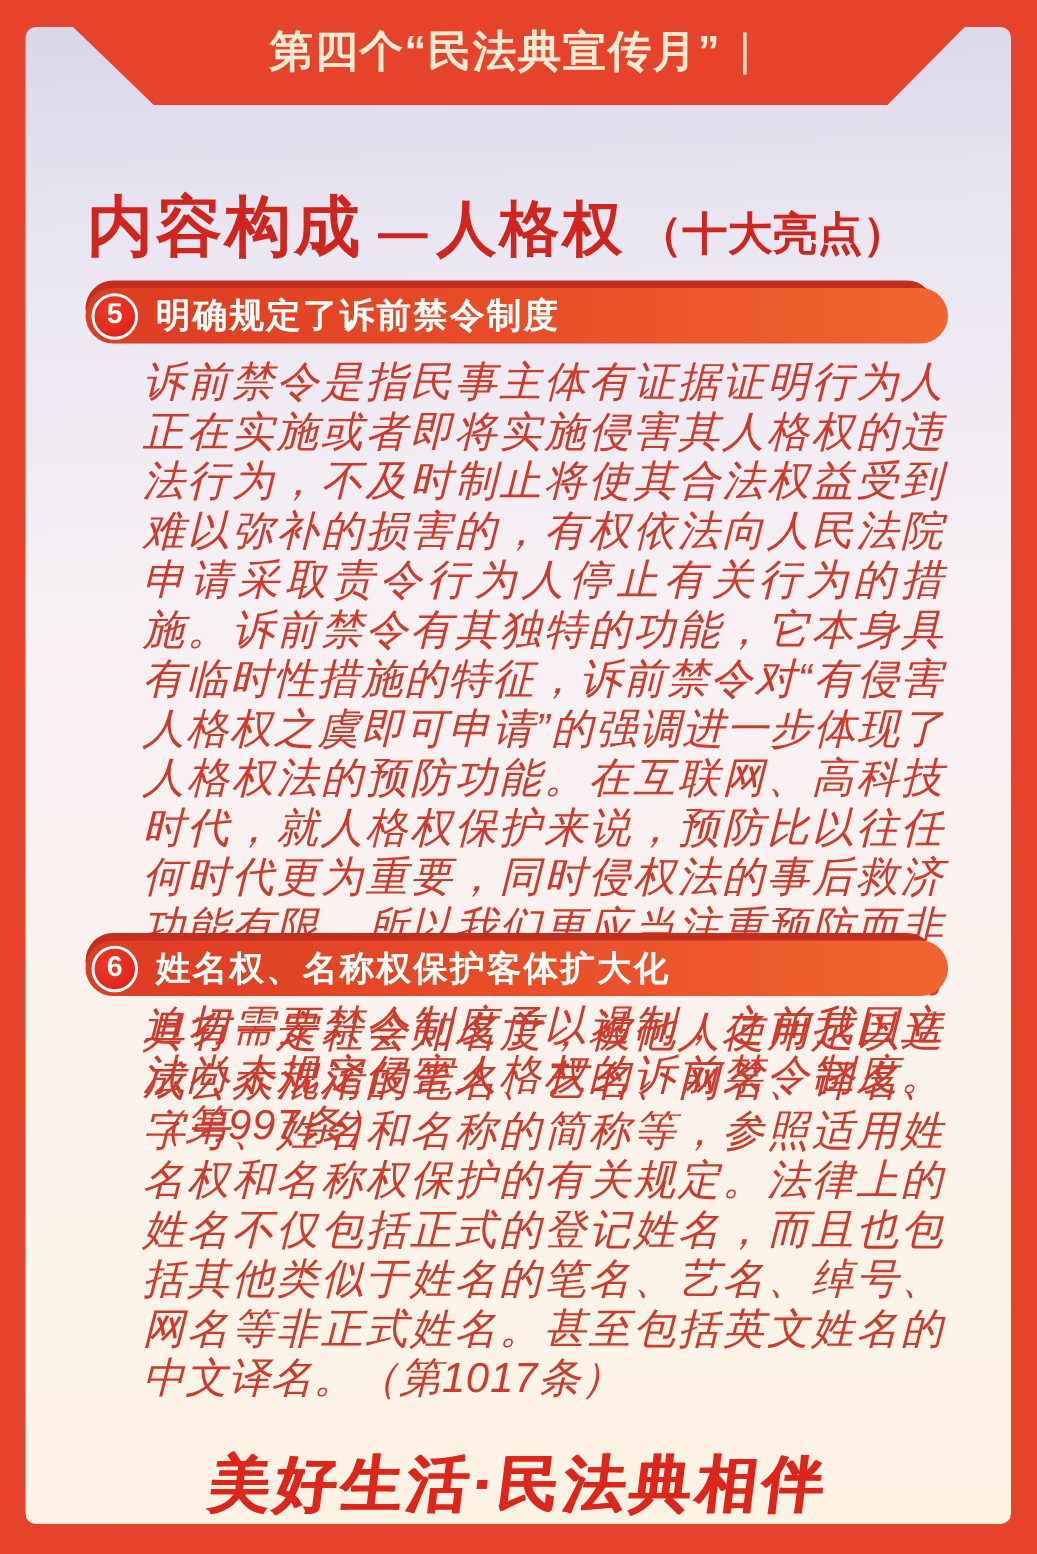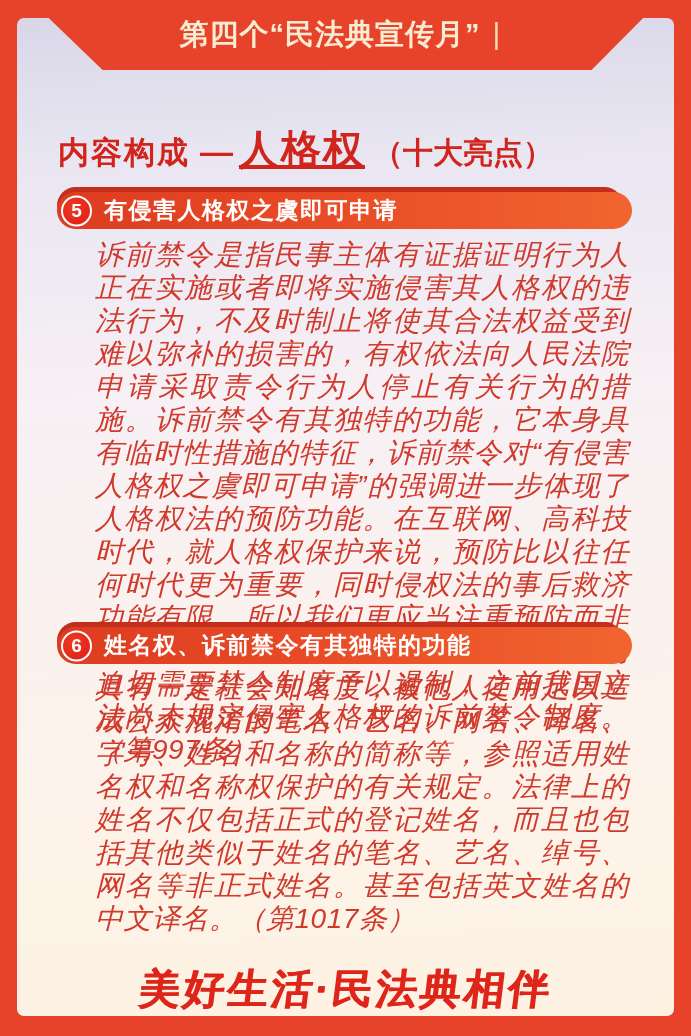--- a/index.html
+++ b/index.html
@@ -38,7 +38,7 @@
     position:absolute; left:58px; top:122px; z-index:2;
     color:#d0241c; white-space:nowrap;
   }
-  .page-title .t-prefix { font-size:31px; font-weight:bold; letter-spacing:2px; }
+  .page-title .t-prefix { font-size:44px; font-weight:bold; letter-spacing:2px; }
   .page-title .t-dash   { font-size:33px; font-weight:bold; margin:0 6px 0 10px; }
   .page-title .t-highlight { font-size:40px; font-weight:900; letter-spacing:2px;text-decoration:underline; }
   .page-title .t-suffix { font-size:30px; font-weight:bold; margin-left:8px; }

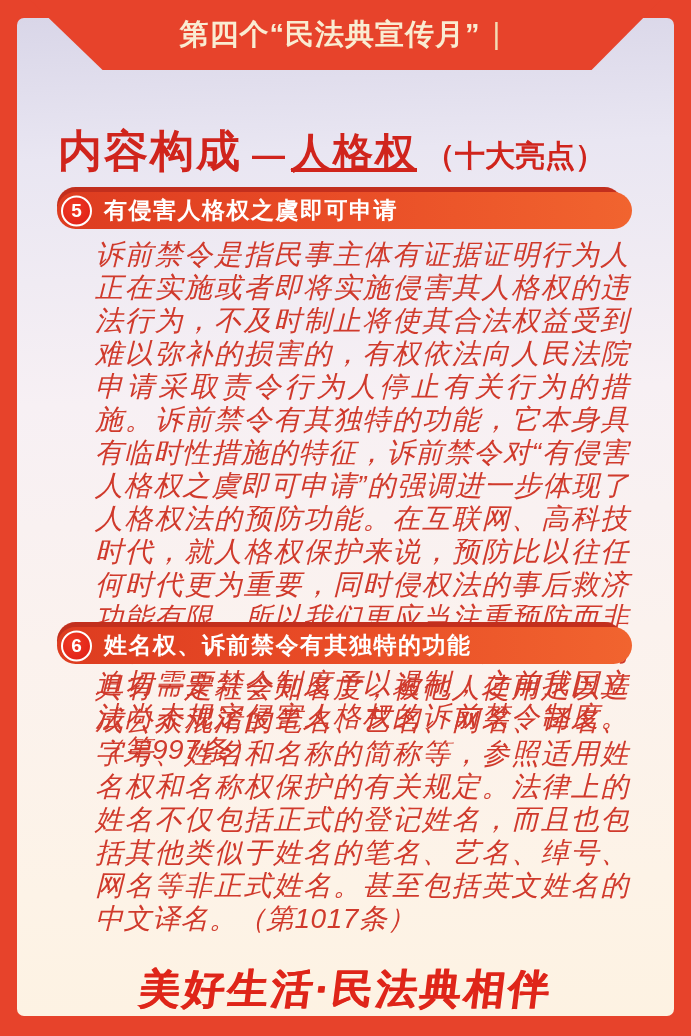--- a/index.html
+++ b/index.html
@@ -40,7 +40,7 @@
   }
   .page-title .t-prefix { font-size:44px; font-weight:bold; letter-spacing:2px; }
   .page-title .t-dash   { font-size:33px; font-weight:bold; margin:0 6px 0 10px; }
-  .page-title .t-highlight { font-size:40px; font-weight:900; letter-spacing:2px;text-decoration:underline; }
+  .page-title .t-highlight { font-size:40px; font-weight:900; letter-spacing:2px; }
   .page-title .t-suffix { font-size:30px; font-weight:bold; margin-left:8px; }
 
   .section-header {

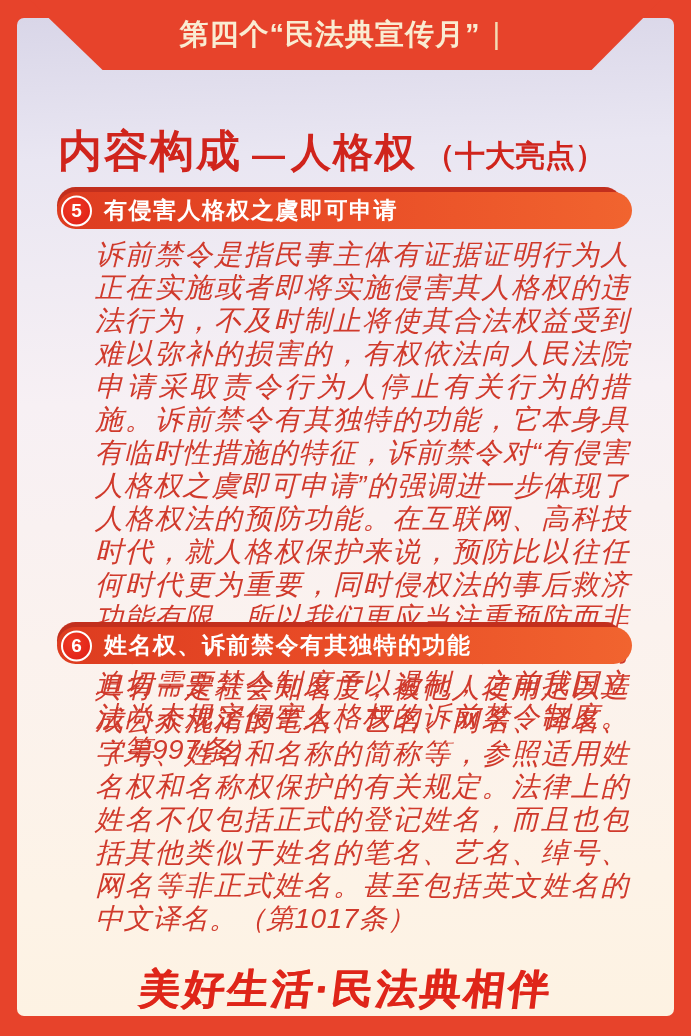--- a/index.html
+++ b/index.html
@@ -113,7 +113,7 @@
       <div class="badge">
         <span>5</span>
       </div>
-      <div class="heading">有侵害人格权之虞即可申请</div>
+      <div class="heading">明确规定了诉前禁令制度</div>
     </div>
   </div>
 

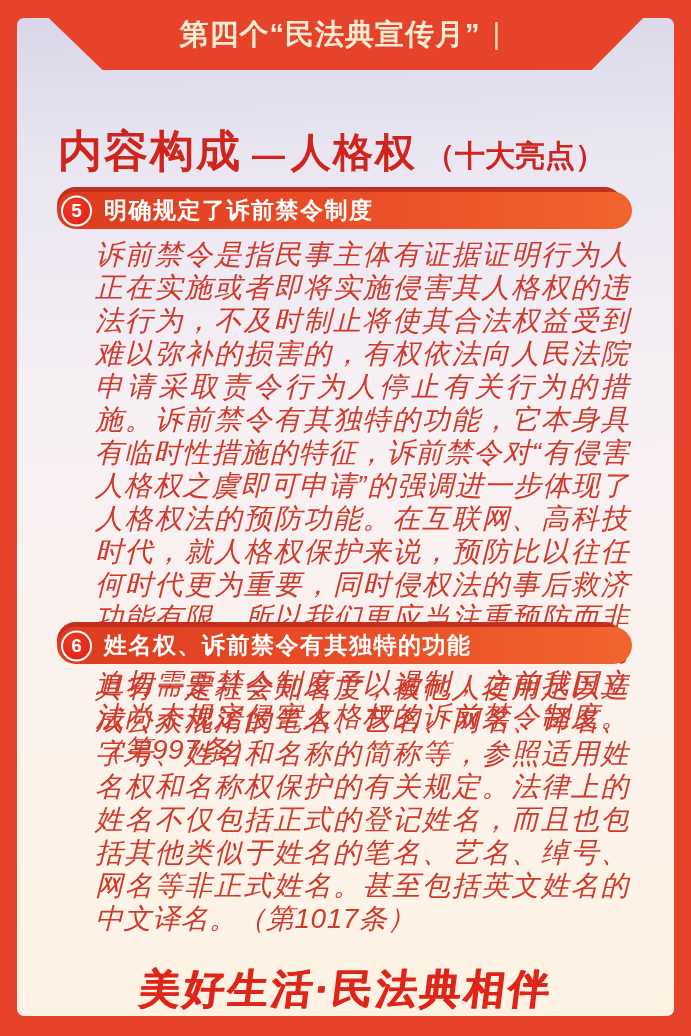--- a/index.html
+++ b/index.html
@@ -125,7 +125,7 @@
       <div class="badge">
         <span>6</span>
       </div>
-      <div class="heading">姓名权、诉前禁令有其独特的功能</div>
+      <div class="heading">姓名权、名称权保护客体扩大化</div>
     </div>
   </div>
 

